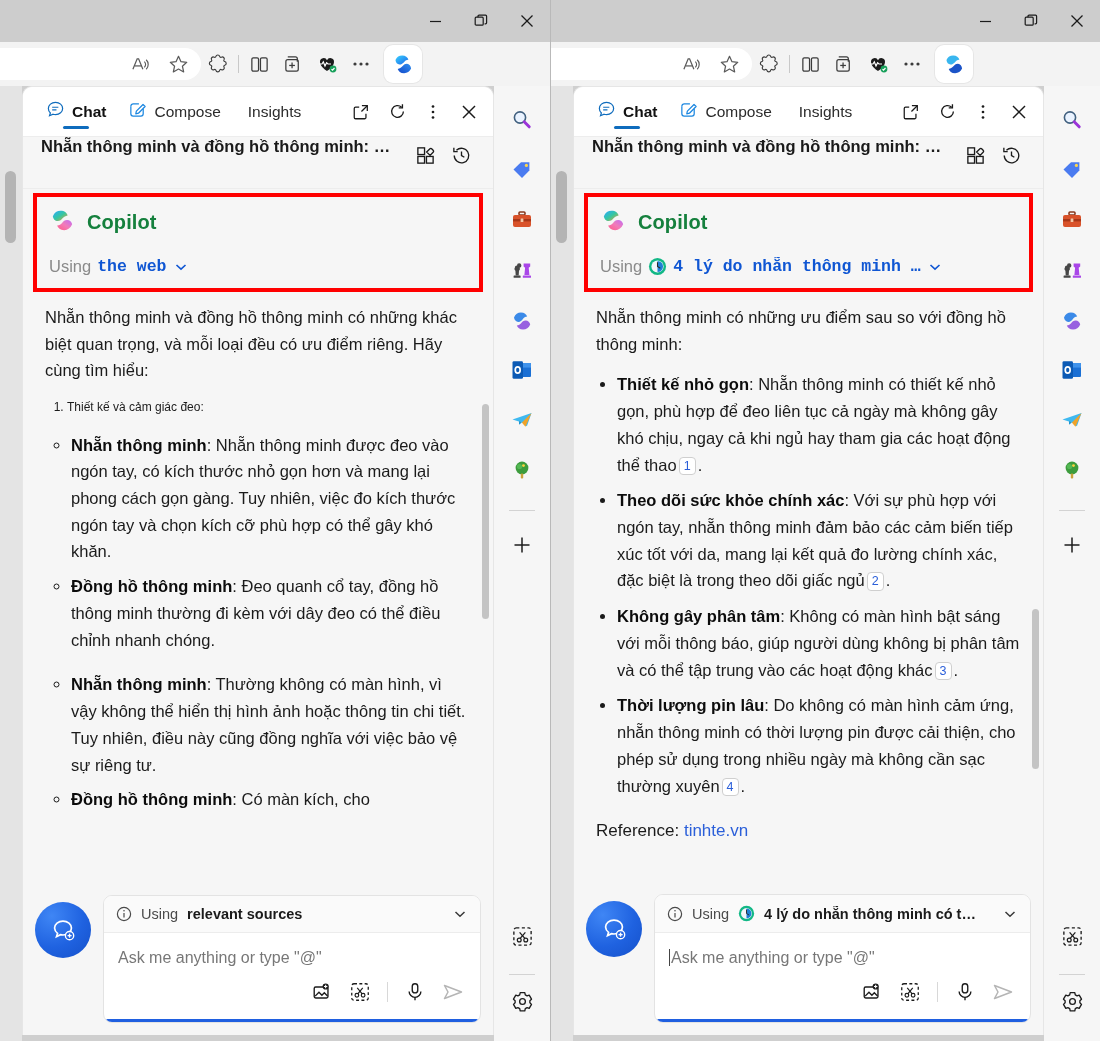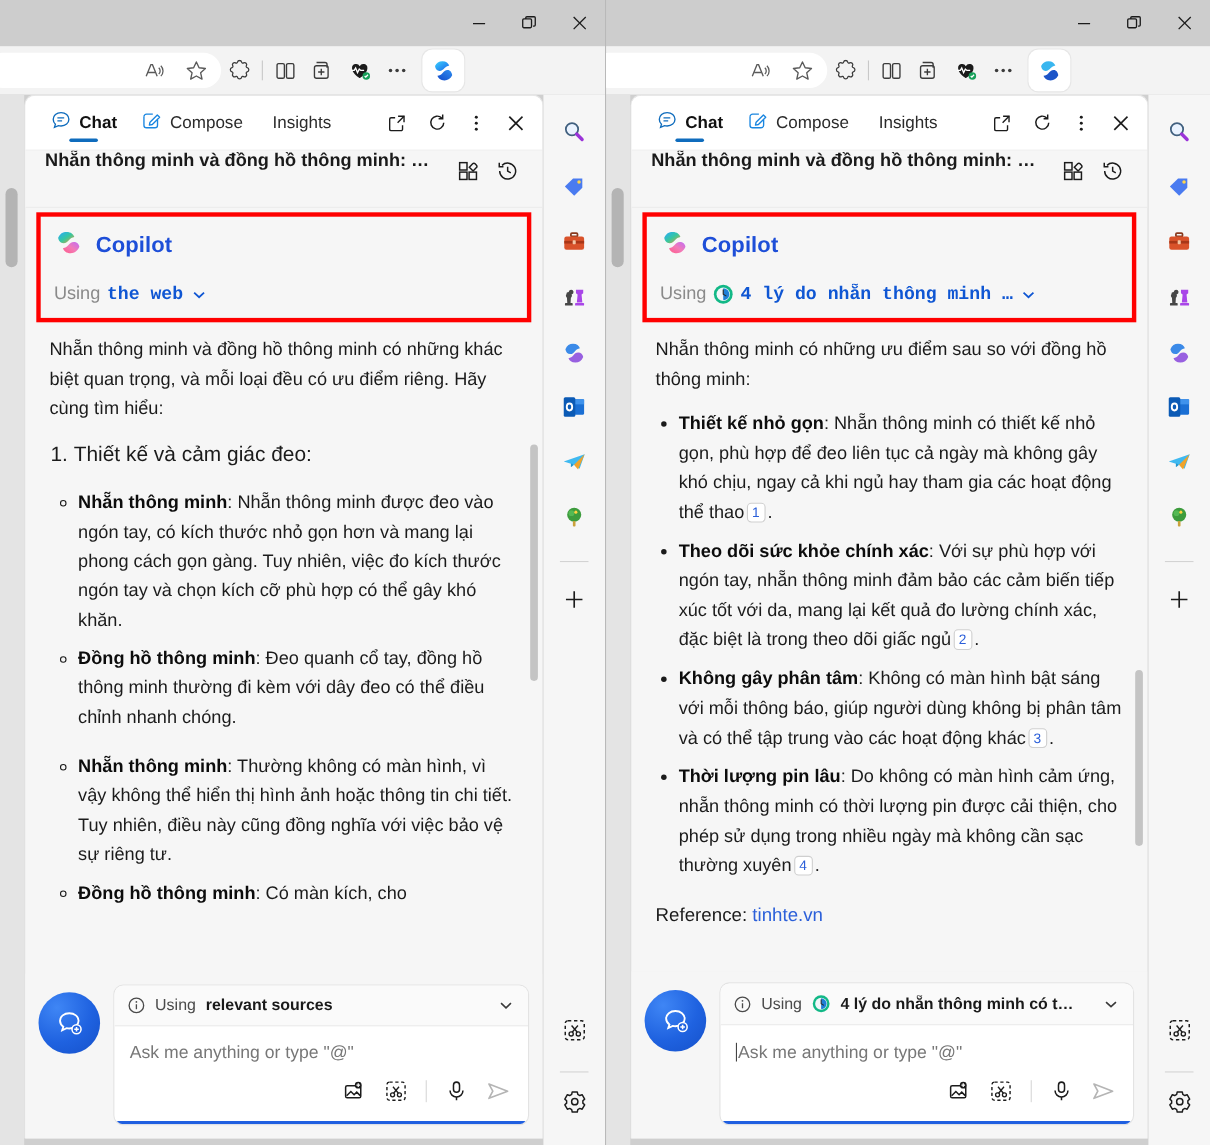--- a/index.html
+++ b/index.html
@@ -82,7 +82,7 @@
   
   .hl-box { border: 4px solid #ff0000; margin: 4px 10px 0 10px; padding: 10px 12px 12px 12px; }
   .copilot-row { display: flex; align-items: center; gap: 11px; }
-  .copilot-name { font-size: 20px; font-weight: bold; color: #1d4ed8; letter-spacing: .1px; }
+  .copilot-name { font-size: 20px; font-weight: bold; color: #15803d; letter-spacing: .1px; }
   .using-row { display: flex; align-items: center; gap: 6px; margin-top: 19px; }
   .using-lbl { font-size: 16.5px; color: #8a8a8a; }
   .using-val { font-size: 16.5px; font-weight: bold; color: #0f56d3; white-space: nowrap; overflow: hidden; text-overflow: ellipsis; font-family: Liberation Mono, monospace; }

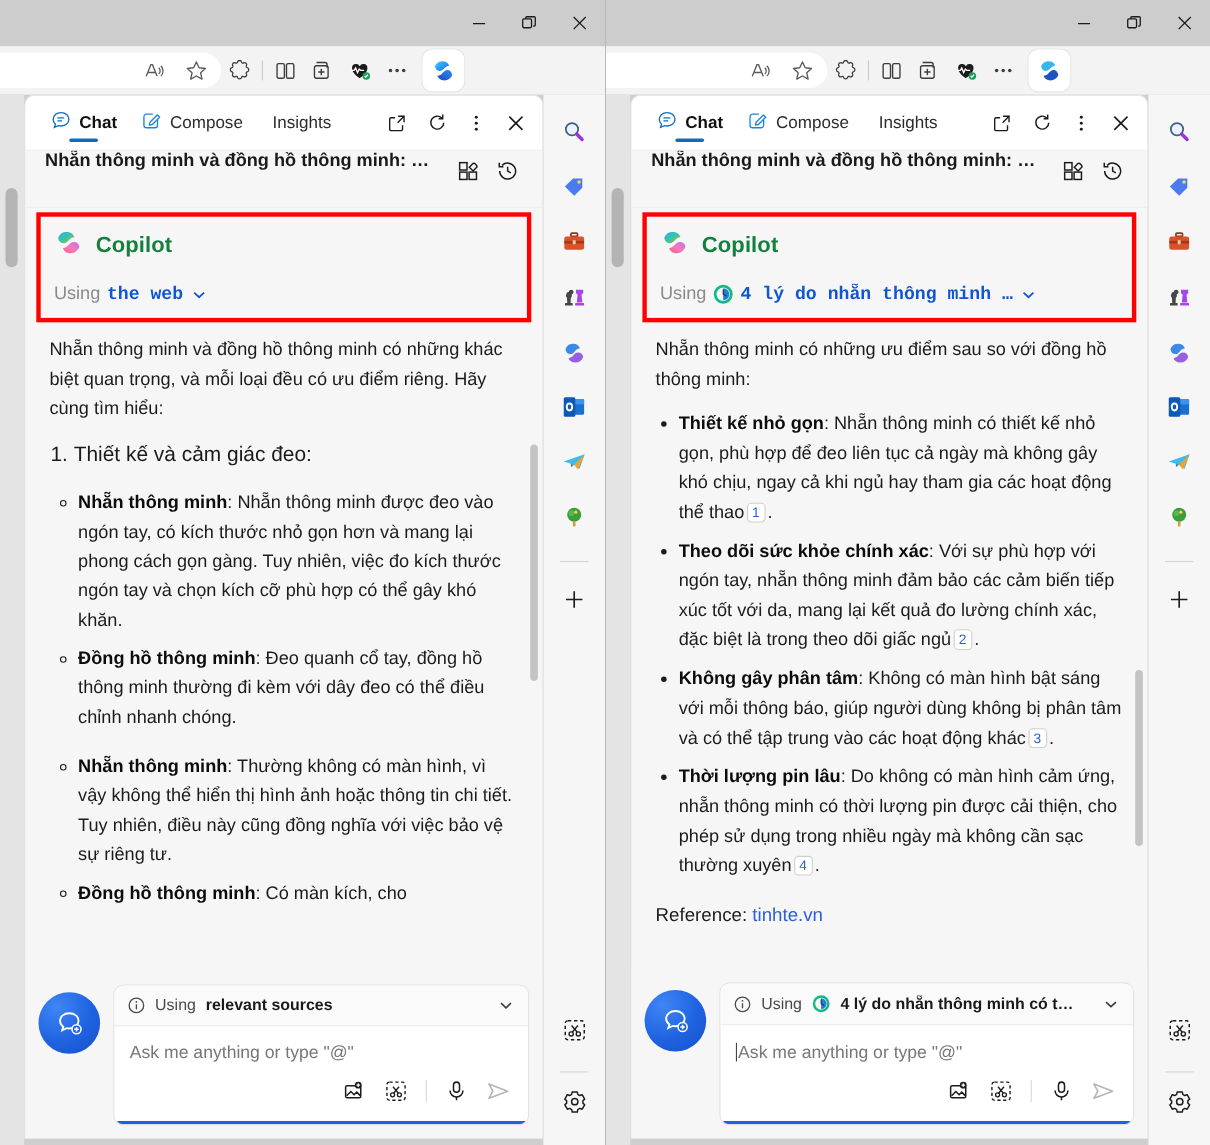--- a/index.html
+++ b/index.html
@@ -91,7 +91,7 @@
   .msg-body { padding: 12px 22px 10px 22px; }
   .msg-body p { font-size: 16.5px; line-height: 1.62; color: #1b1b1b; margin-bottom: 4px; }
   ol.steps { margin: 14px 0 0 0; padding-left: 22px; }
-  ol.steps > li { font-size: 19px; line-height: 1.62; color: #1b1b1b; margin-bottom: 6px; }
+  ol.steps > li { font-size: 12px; line-height: 1.62; color: #1b1b1b; margin-bottom: 6px; }
   ul.sub { list-style: circle; margin: 14px 0 18px 0; padding-left: 26px; }
   ul.sub > li { font-size: 16.5px; line-height: 1.62; color: #1b1b1b; margin-bottom: 8px; }
   ul.bullets { list-style: disc; margin: 14px 0 0 0; padding-left: 21px; }

